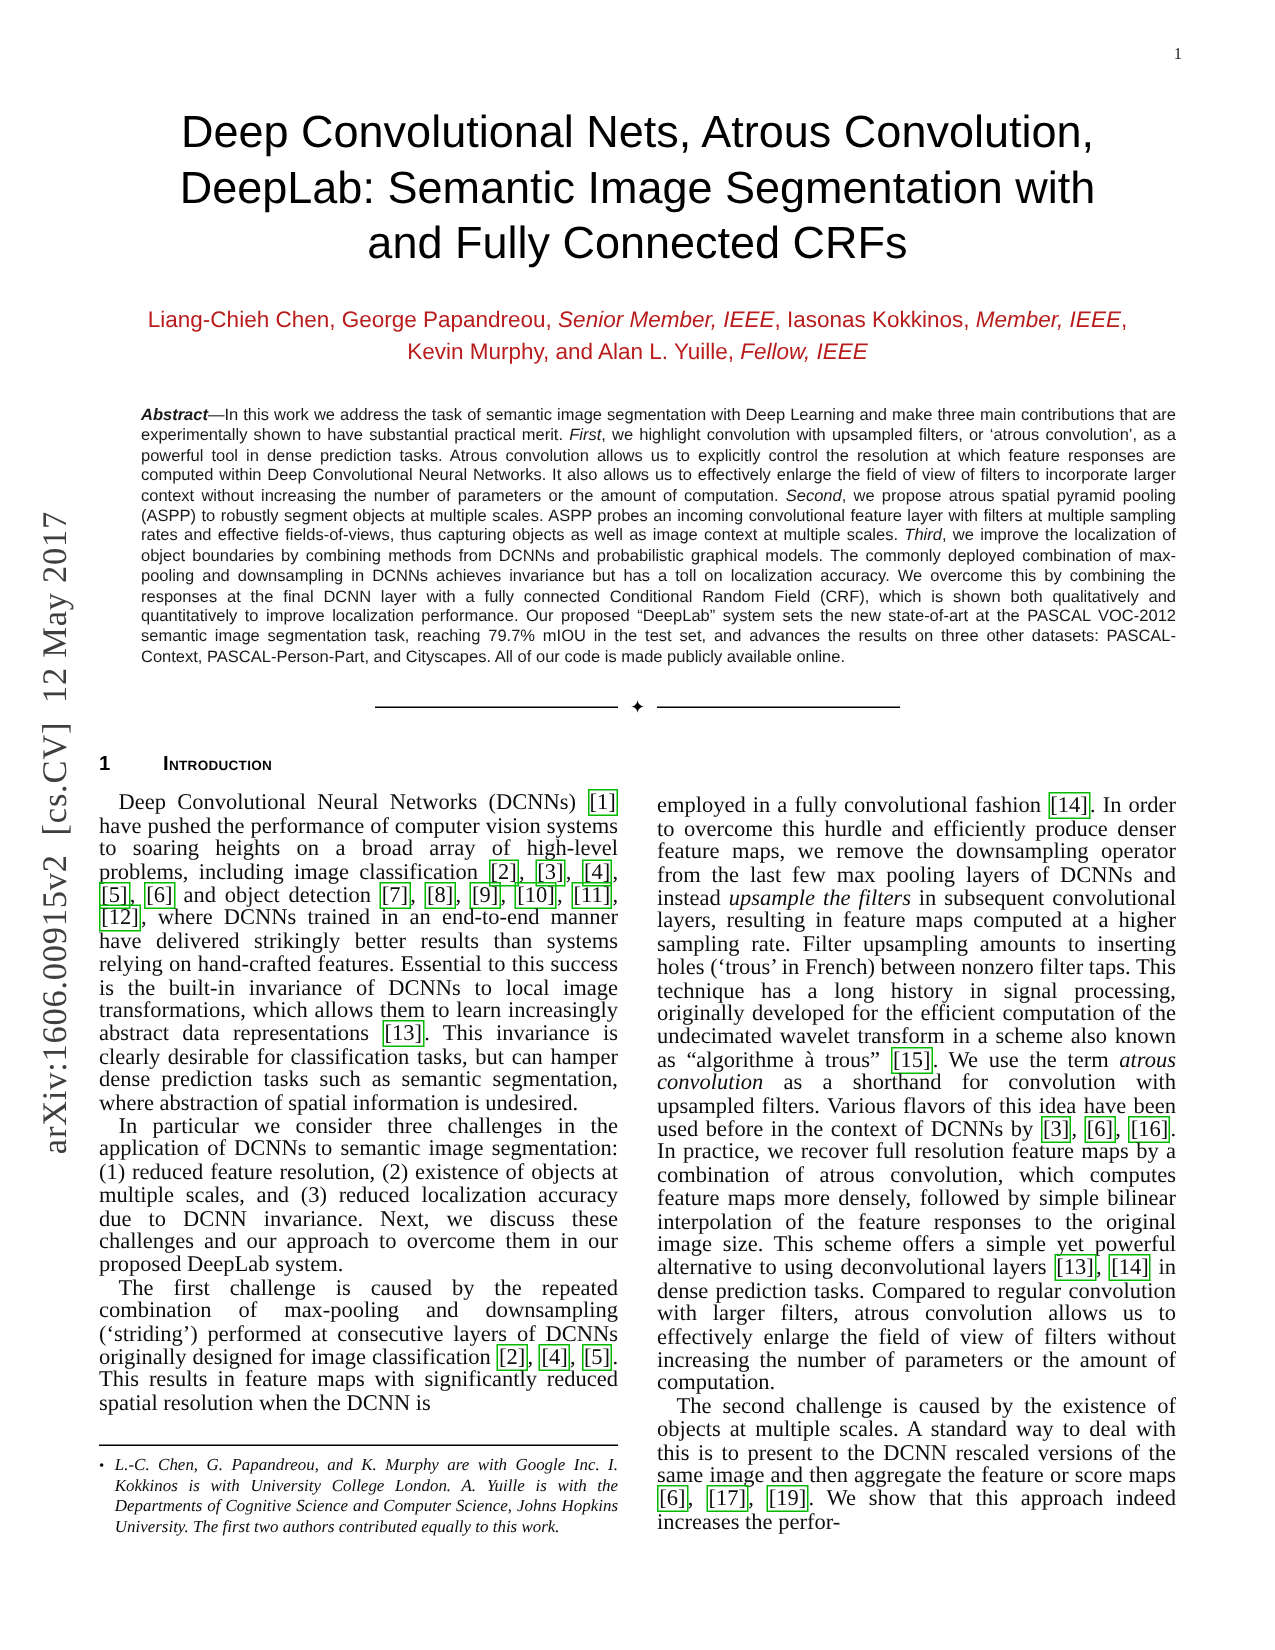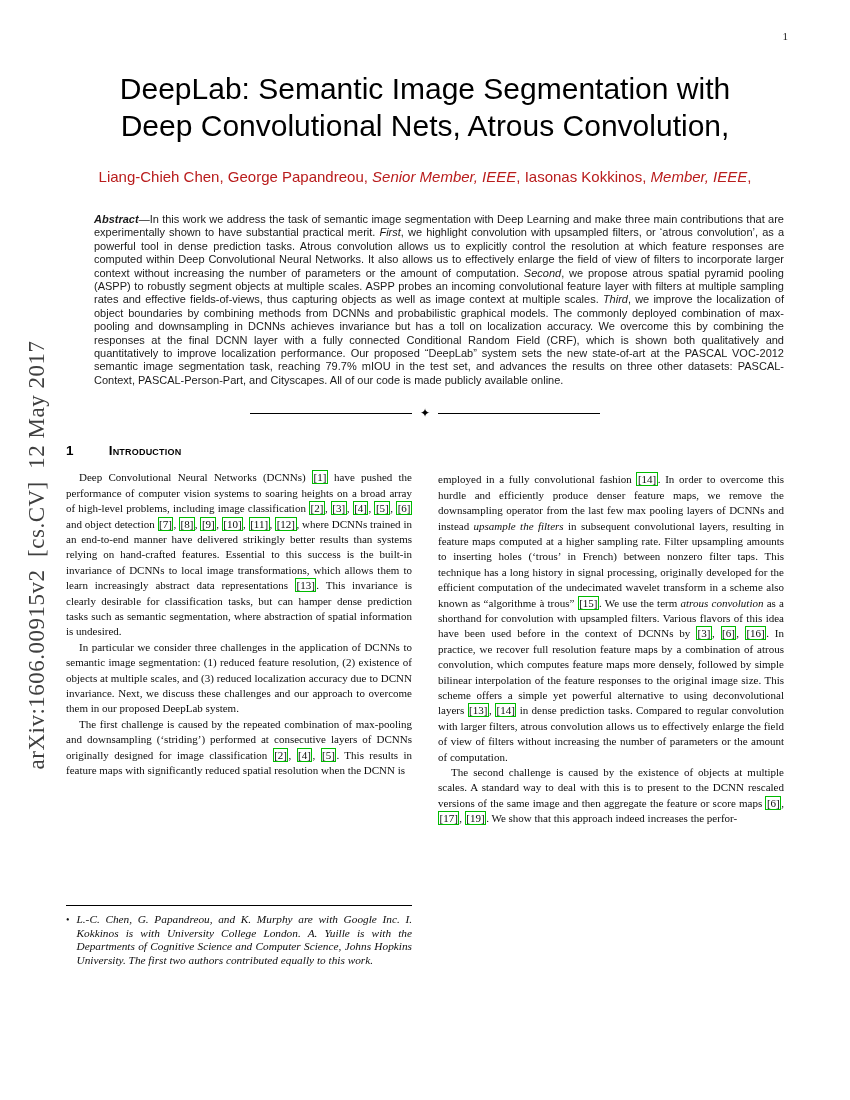--- a/index.html
+++ b/index.html
@@ -86,8 +86,8 @@
   <div class="content">
 
     <h1 class="title">
+      <div>Deep Convolutional Nets, Atrous Convolution,</div>
       <div>DeepLab: Semantic Image Segmentation with</div>
-      <div>Deep Convolutional Nets, Atrous Convolution,</div>
     </h1>
 
     <div class="authors">

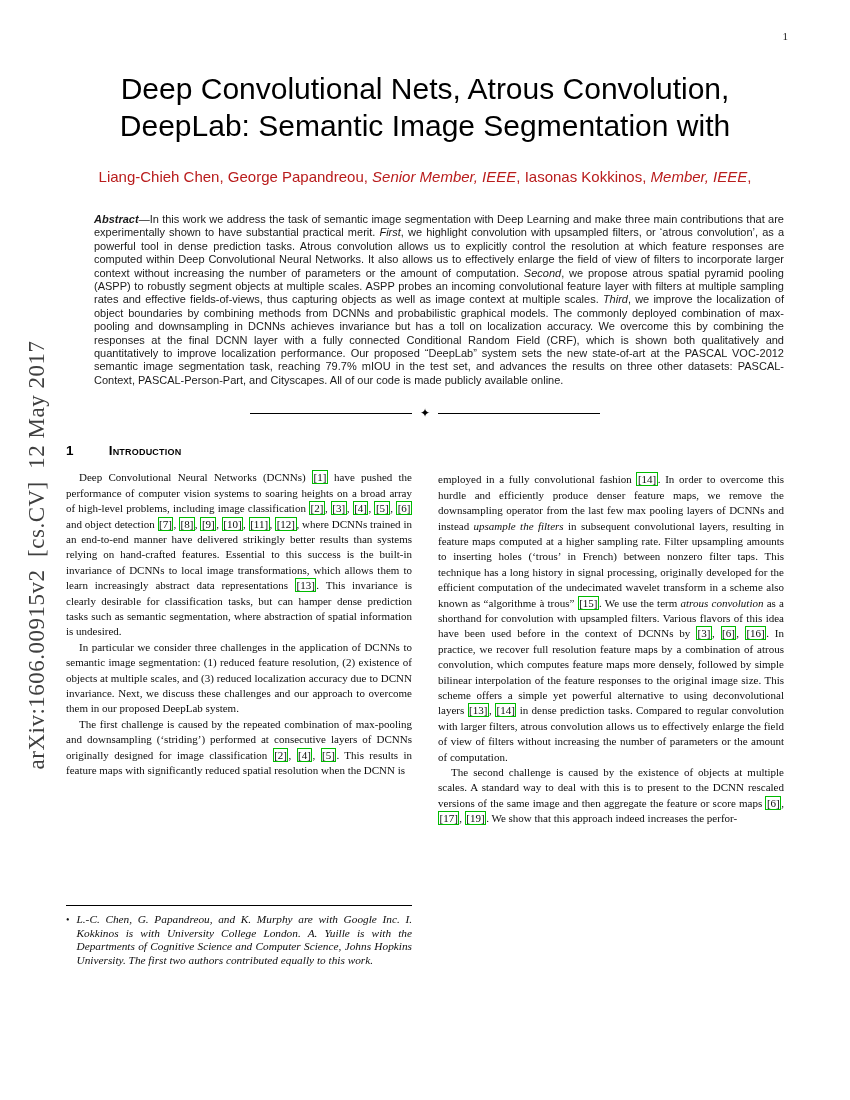--- a/index.html
+++ b/index.html
@@ -88,6 +88,7 @@
     <h1 class="title">
       <div>Deep Convolutional Nets, Atrous Convolution,</div>
       <div>DeepLab: Semantic Image Segmentation with</div>
+      <div>and Fully Connected CRFs</div>
     </h1>
 
     <div class="authors">

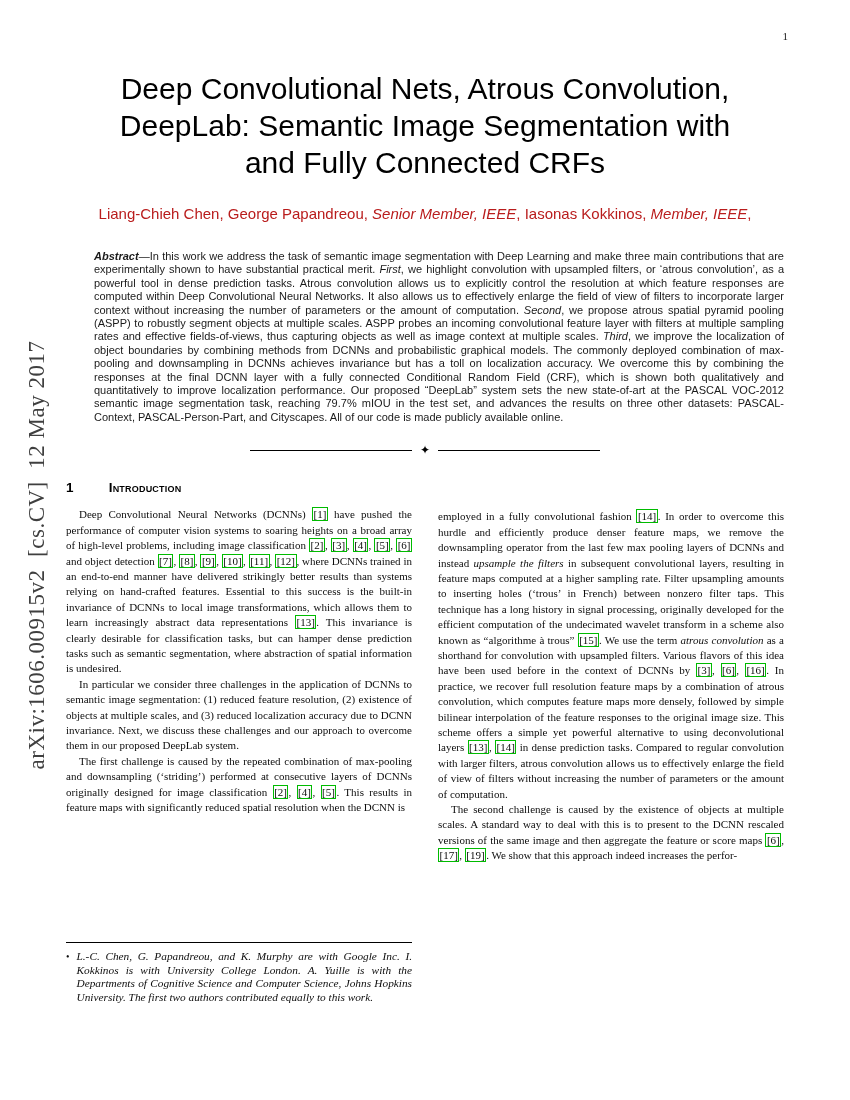--- a/index.html
+++ b/index.html
@@ -93,6 +93,7 @@
 
     <div class="authors">
       <div>Liang-Chieh Chen, George Papandreou, <i>Senior Member, IEEE</i>, Iasonas Kokkinos, <i>Member, IEEE</i>,</div>
+      <div>Kevin Murphy, and Alan L. Yuille, <i>Fellow, IEEE</i></div>
     </div>
 
     <p class="abstract"><span class="block-label">Abstract</span><span>—In this work we address the task of semantic image segmentation with Deep Learning and make three main contributions that are experimentally shown to have substantial practical merit. <i>First</i>, we highlight convolution with upsampled filters, or ‘atrous convolution’, as a powerful tool in dense prediction tasks. Atrous convolution allows us to explicitly control the resolution at which feature responses are computed within Deep Convolutional Neural Networks. It also allows us to effectively enlarge the field of view of filters to incorporate larger context without increasing the number of parameters or the amount of computation. <i>Second</i>, we propose atrous spatial pyramid pooling (ASPP) to robustly segment objects at multiple scales. ASPP probes an incoming convolutional feature layer with filters at multiple sampling rates and effective fields-of-views, thus capturing objects as well as image context at multiple scales. <i>Third</i>, we improve the localization of object boundaries by combining methods from DCNNs and probabilistic graphical models. The commonly deployed combination of max-pooling and downsampling in DCNNs achieves invariance but has a toll on localization accuracy. We overcome this by combining the responses at the final DCNN layer with a fully connected Conditional Random Field (CRF), which is shown both qualitatively and quantitatively to improve localization performance. Our proposed “DeepLab” system sets the new state-of-art at the PASCAL VOC-2012 semantic image segmentation task, reaching 79.7% mIOU in the test set, and advances the results on three other datasets: PASCAL-Context, PASCAL-Person-Part, and Cityscapes. All of our code is made publicly available online.</span></p>

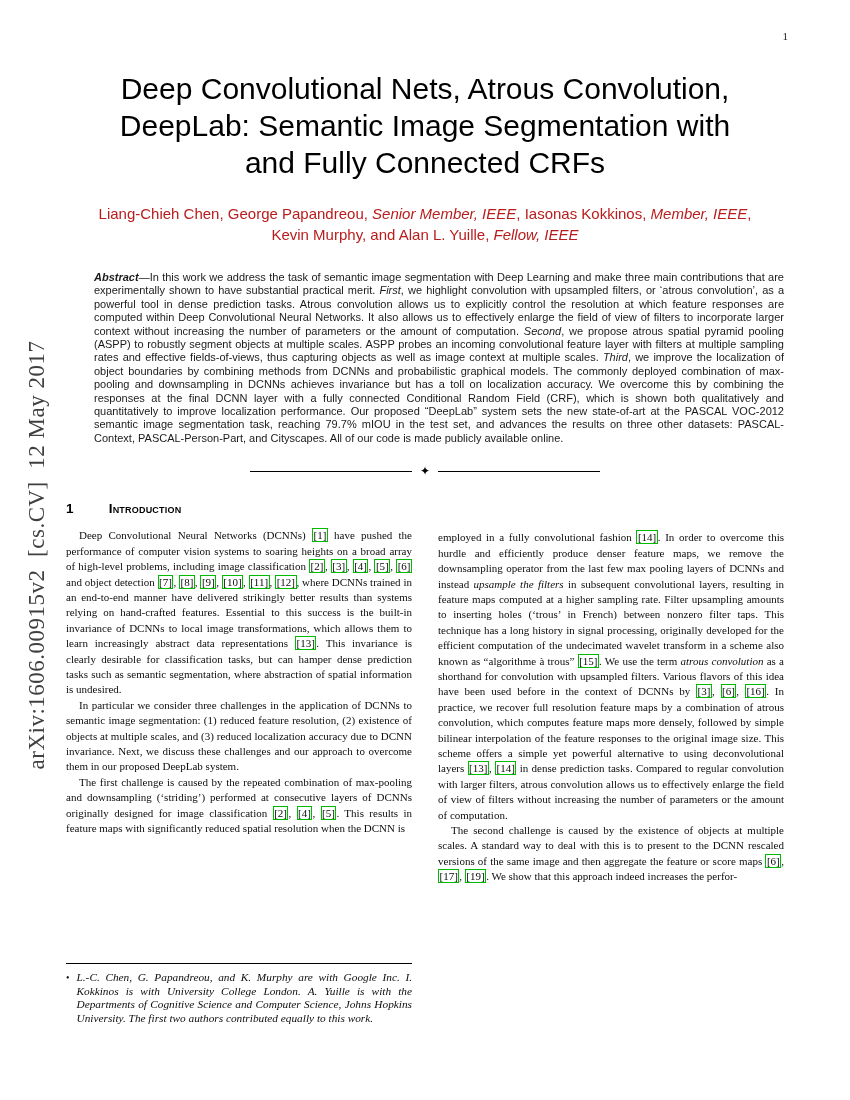--- a/index.html
+++ b/index.html
@@ -57,7 +57,7 @@
   }
   .sec-heading .sec-title { font-variant:small-caps; margin-left:15px;padding-left:20px; }
   .para {
-    font-size:11px; line-height:15.4px; text-align:justify;
+    font-size:15px; line-height:15.4px; text-align:justify;
     text-indent:13px; hyphens:auto; -webkit-hyphens:auto; color:#0d0d0d;
   }
   .para.no-indent { text-indent:0; }

